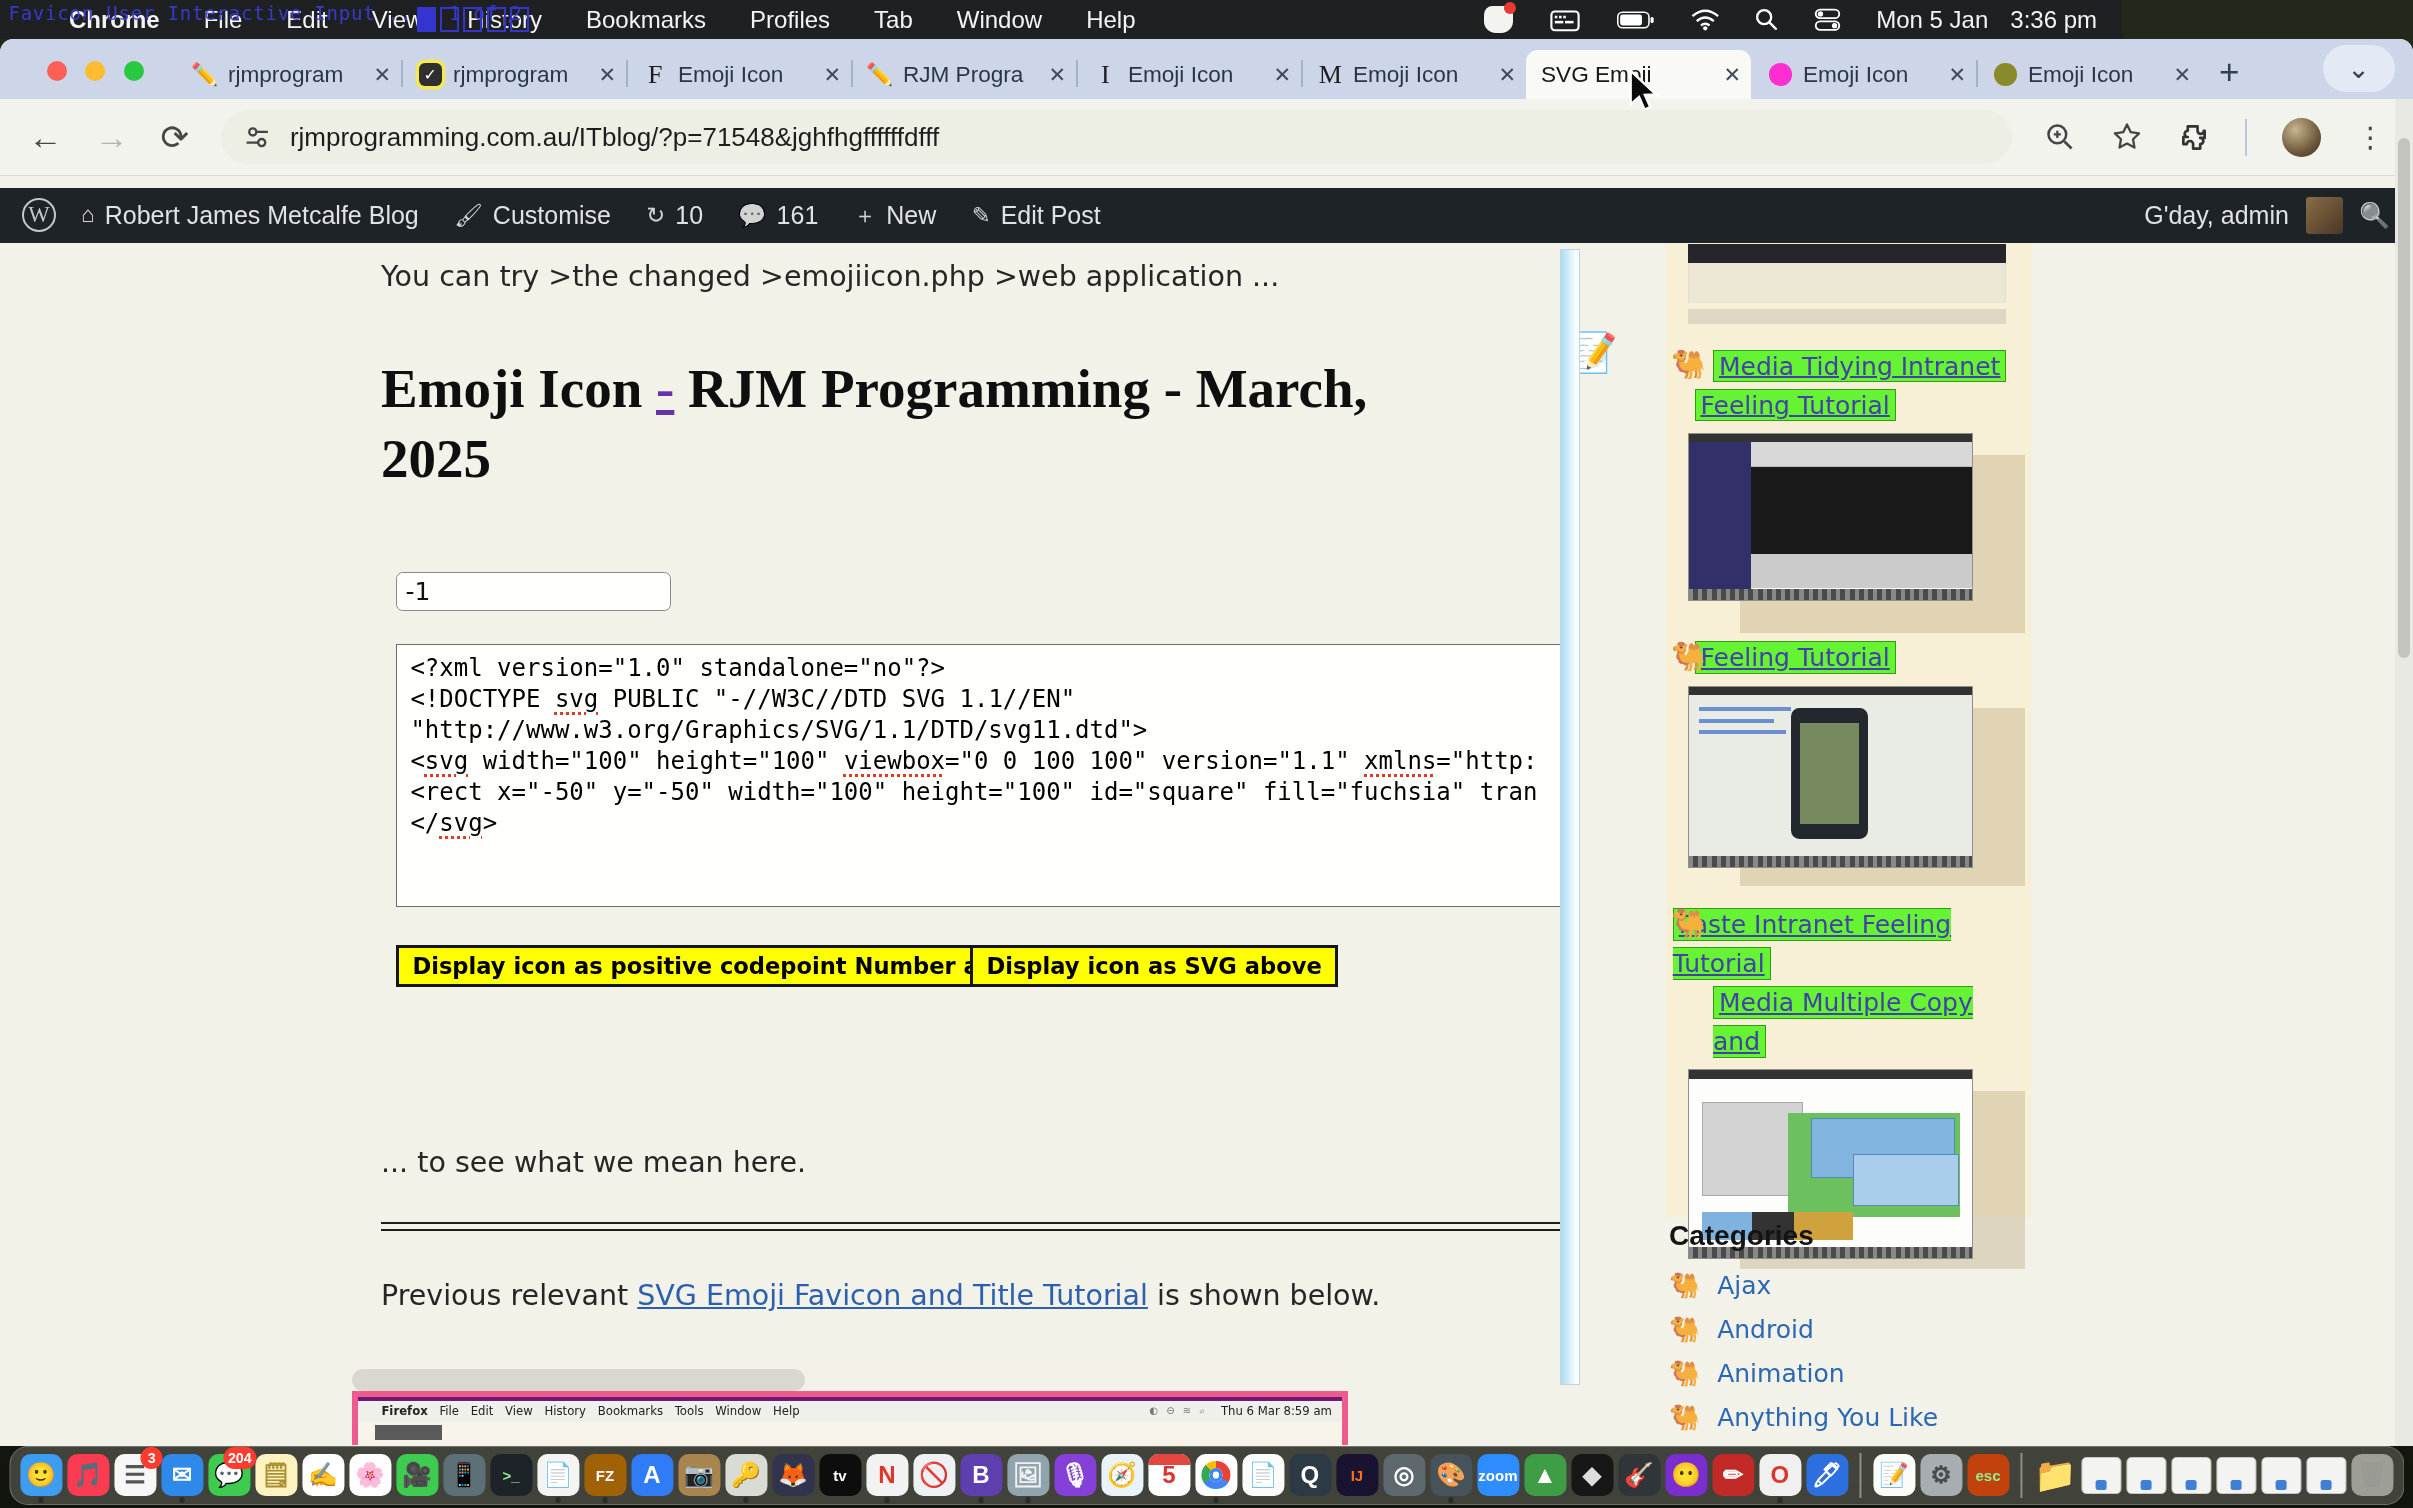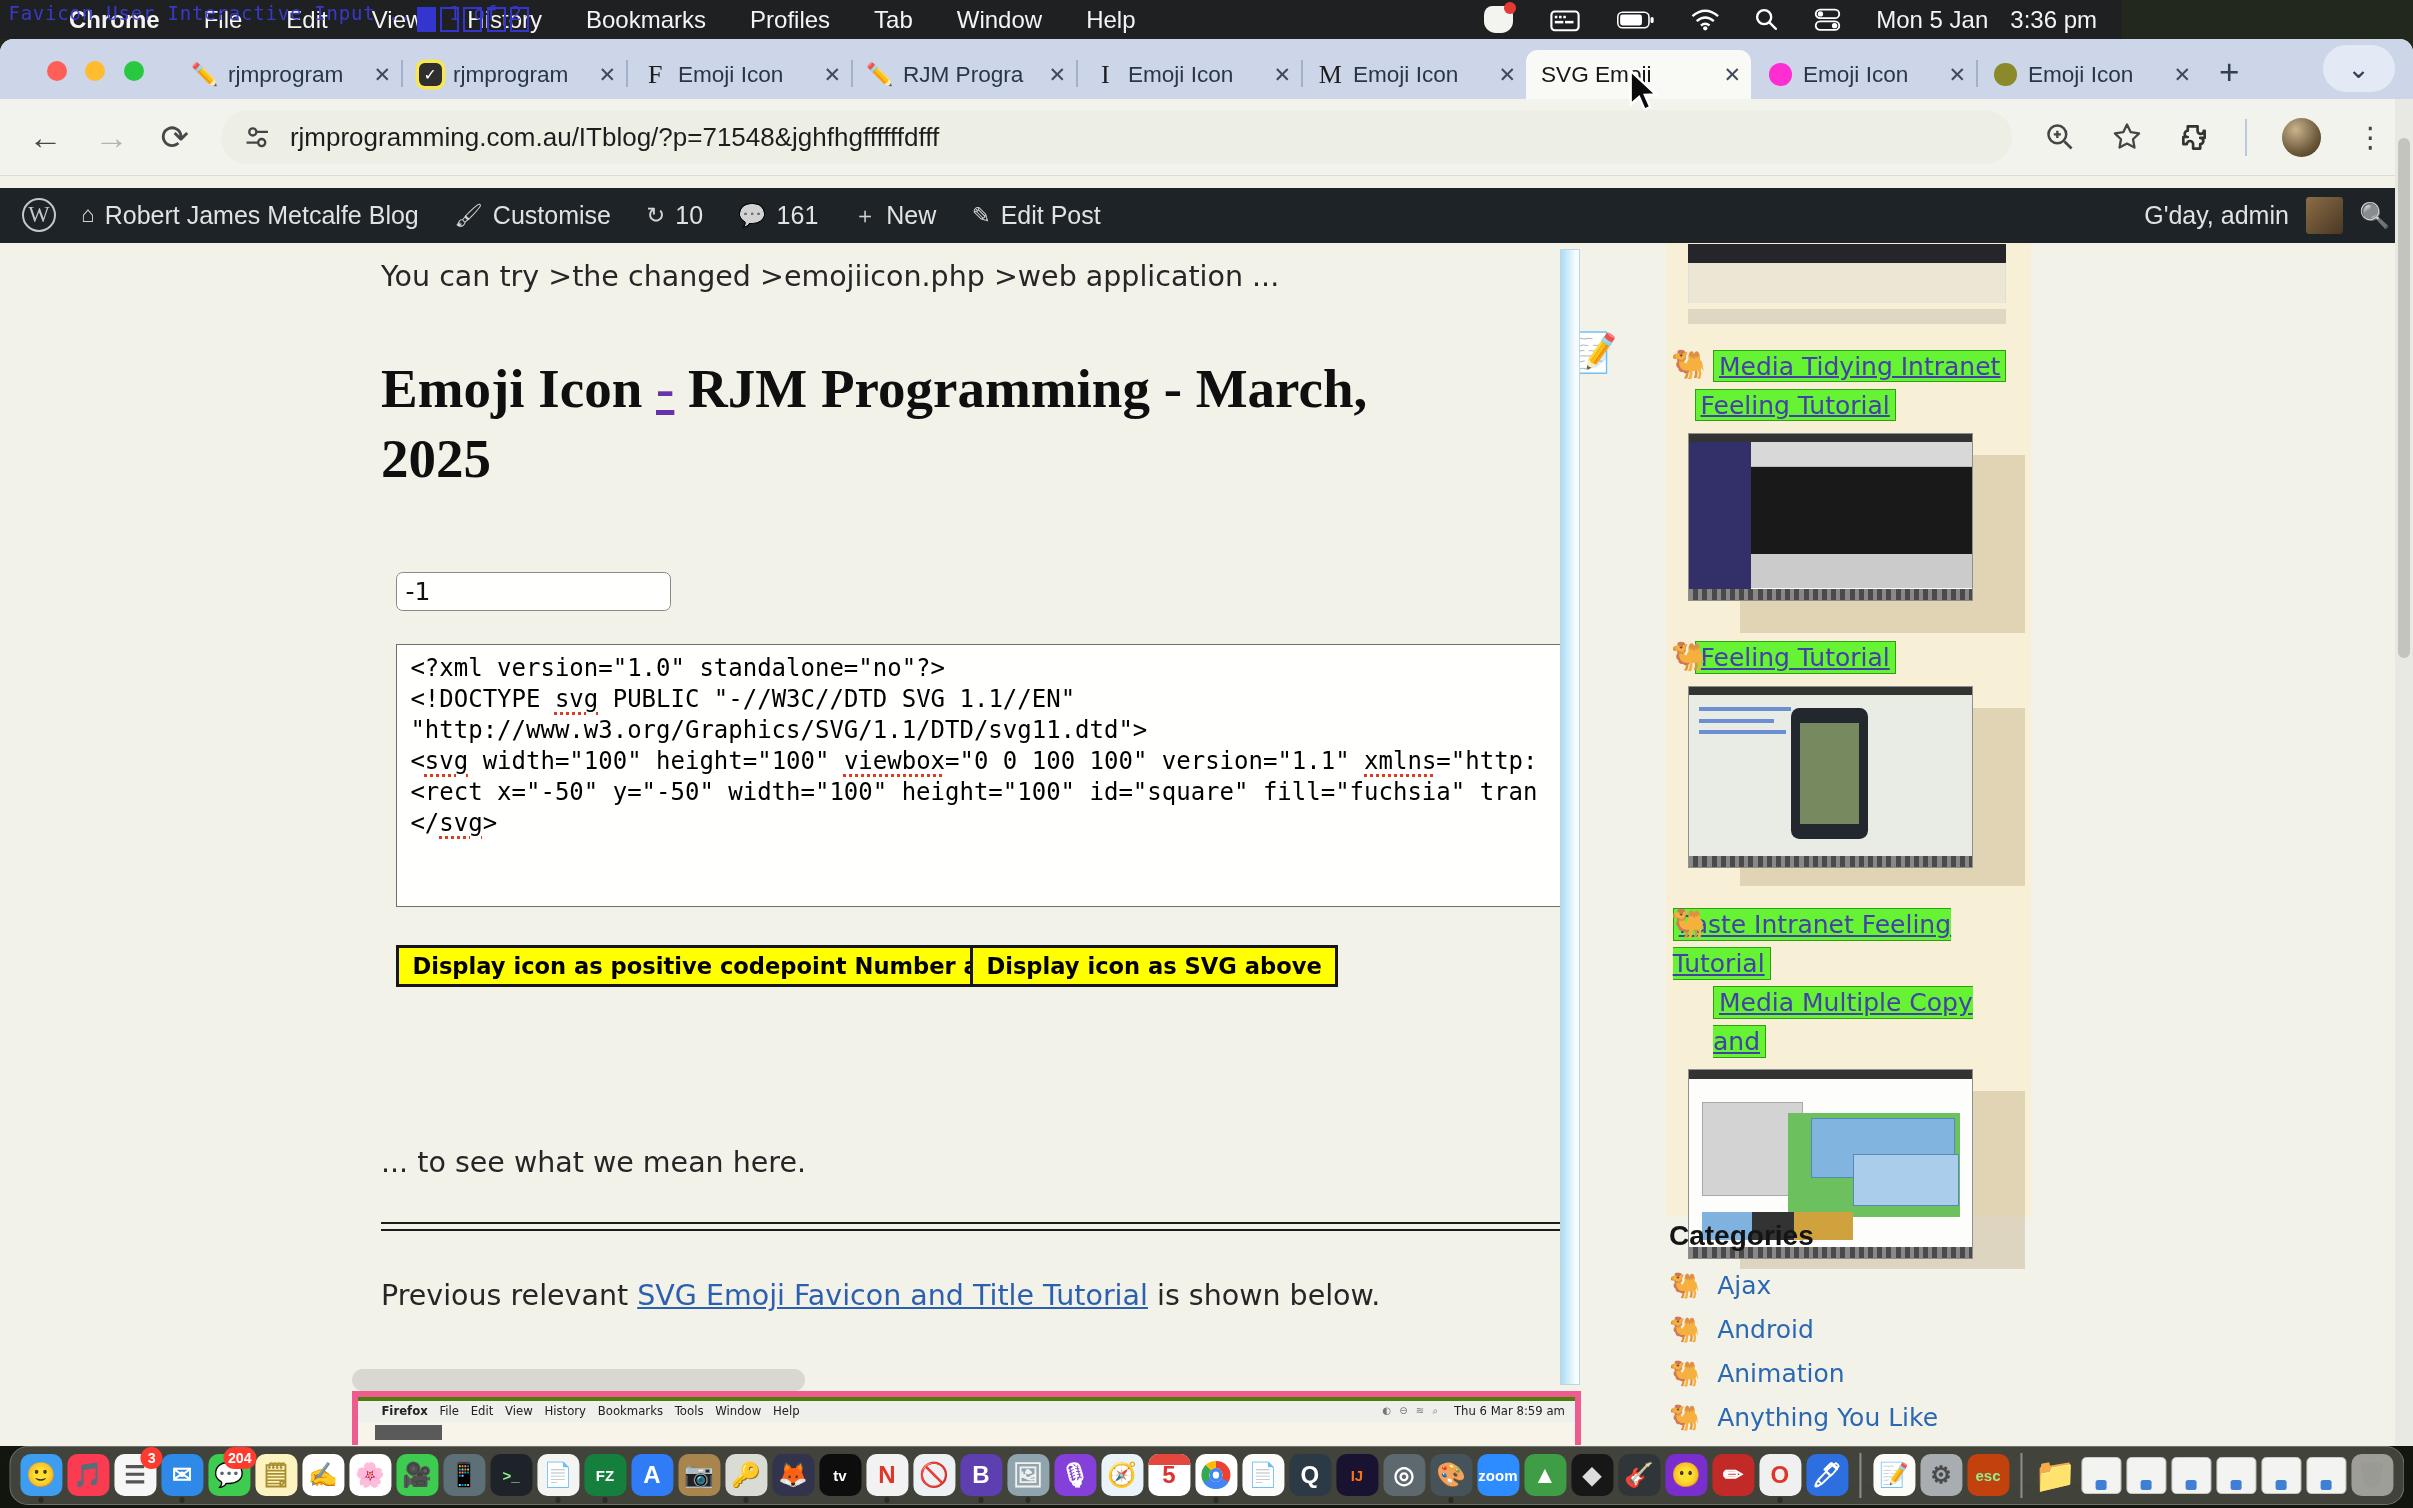--- a/index.html
+++ b/index.html
@@ -100,8 +100,8 @@
   .prev{position:absolute;left:381px;top:1036px;font-size:28.5px;color:#262626}
   .prev a{color:#2b5fb0;text-decoration:underline}
   .nub{position:absolute;left:352px;top:1126px;width:453px;height:22px;background:#d8d8d1;border-radius:11px}
-  .embed{position:absolute;left:352px;top:1148px;width:1229px;height:54px;border:6.7px solid #ee5c8f;
-         border-bottom:none;background:#4d7c0f;overflow:hidden}
+  .embed{position:absolute;left:352px;top:1148px;width:996px;height:54px;border:6.7px solid #ee5c8f;
+         border-bottom:none;background:#701a75;overflow:hidden}
   .embed-bar{margin-top:4.2px;height:21px;background:#efefec;display:flex;align-items:center;
              font-size:11.7px;color:#222;padding:0 10px;gap:13.4px}
   .embed-bar .sp{flex:1}

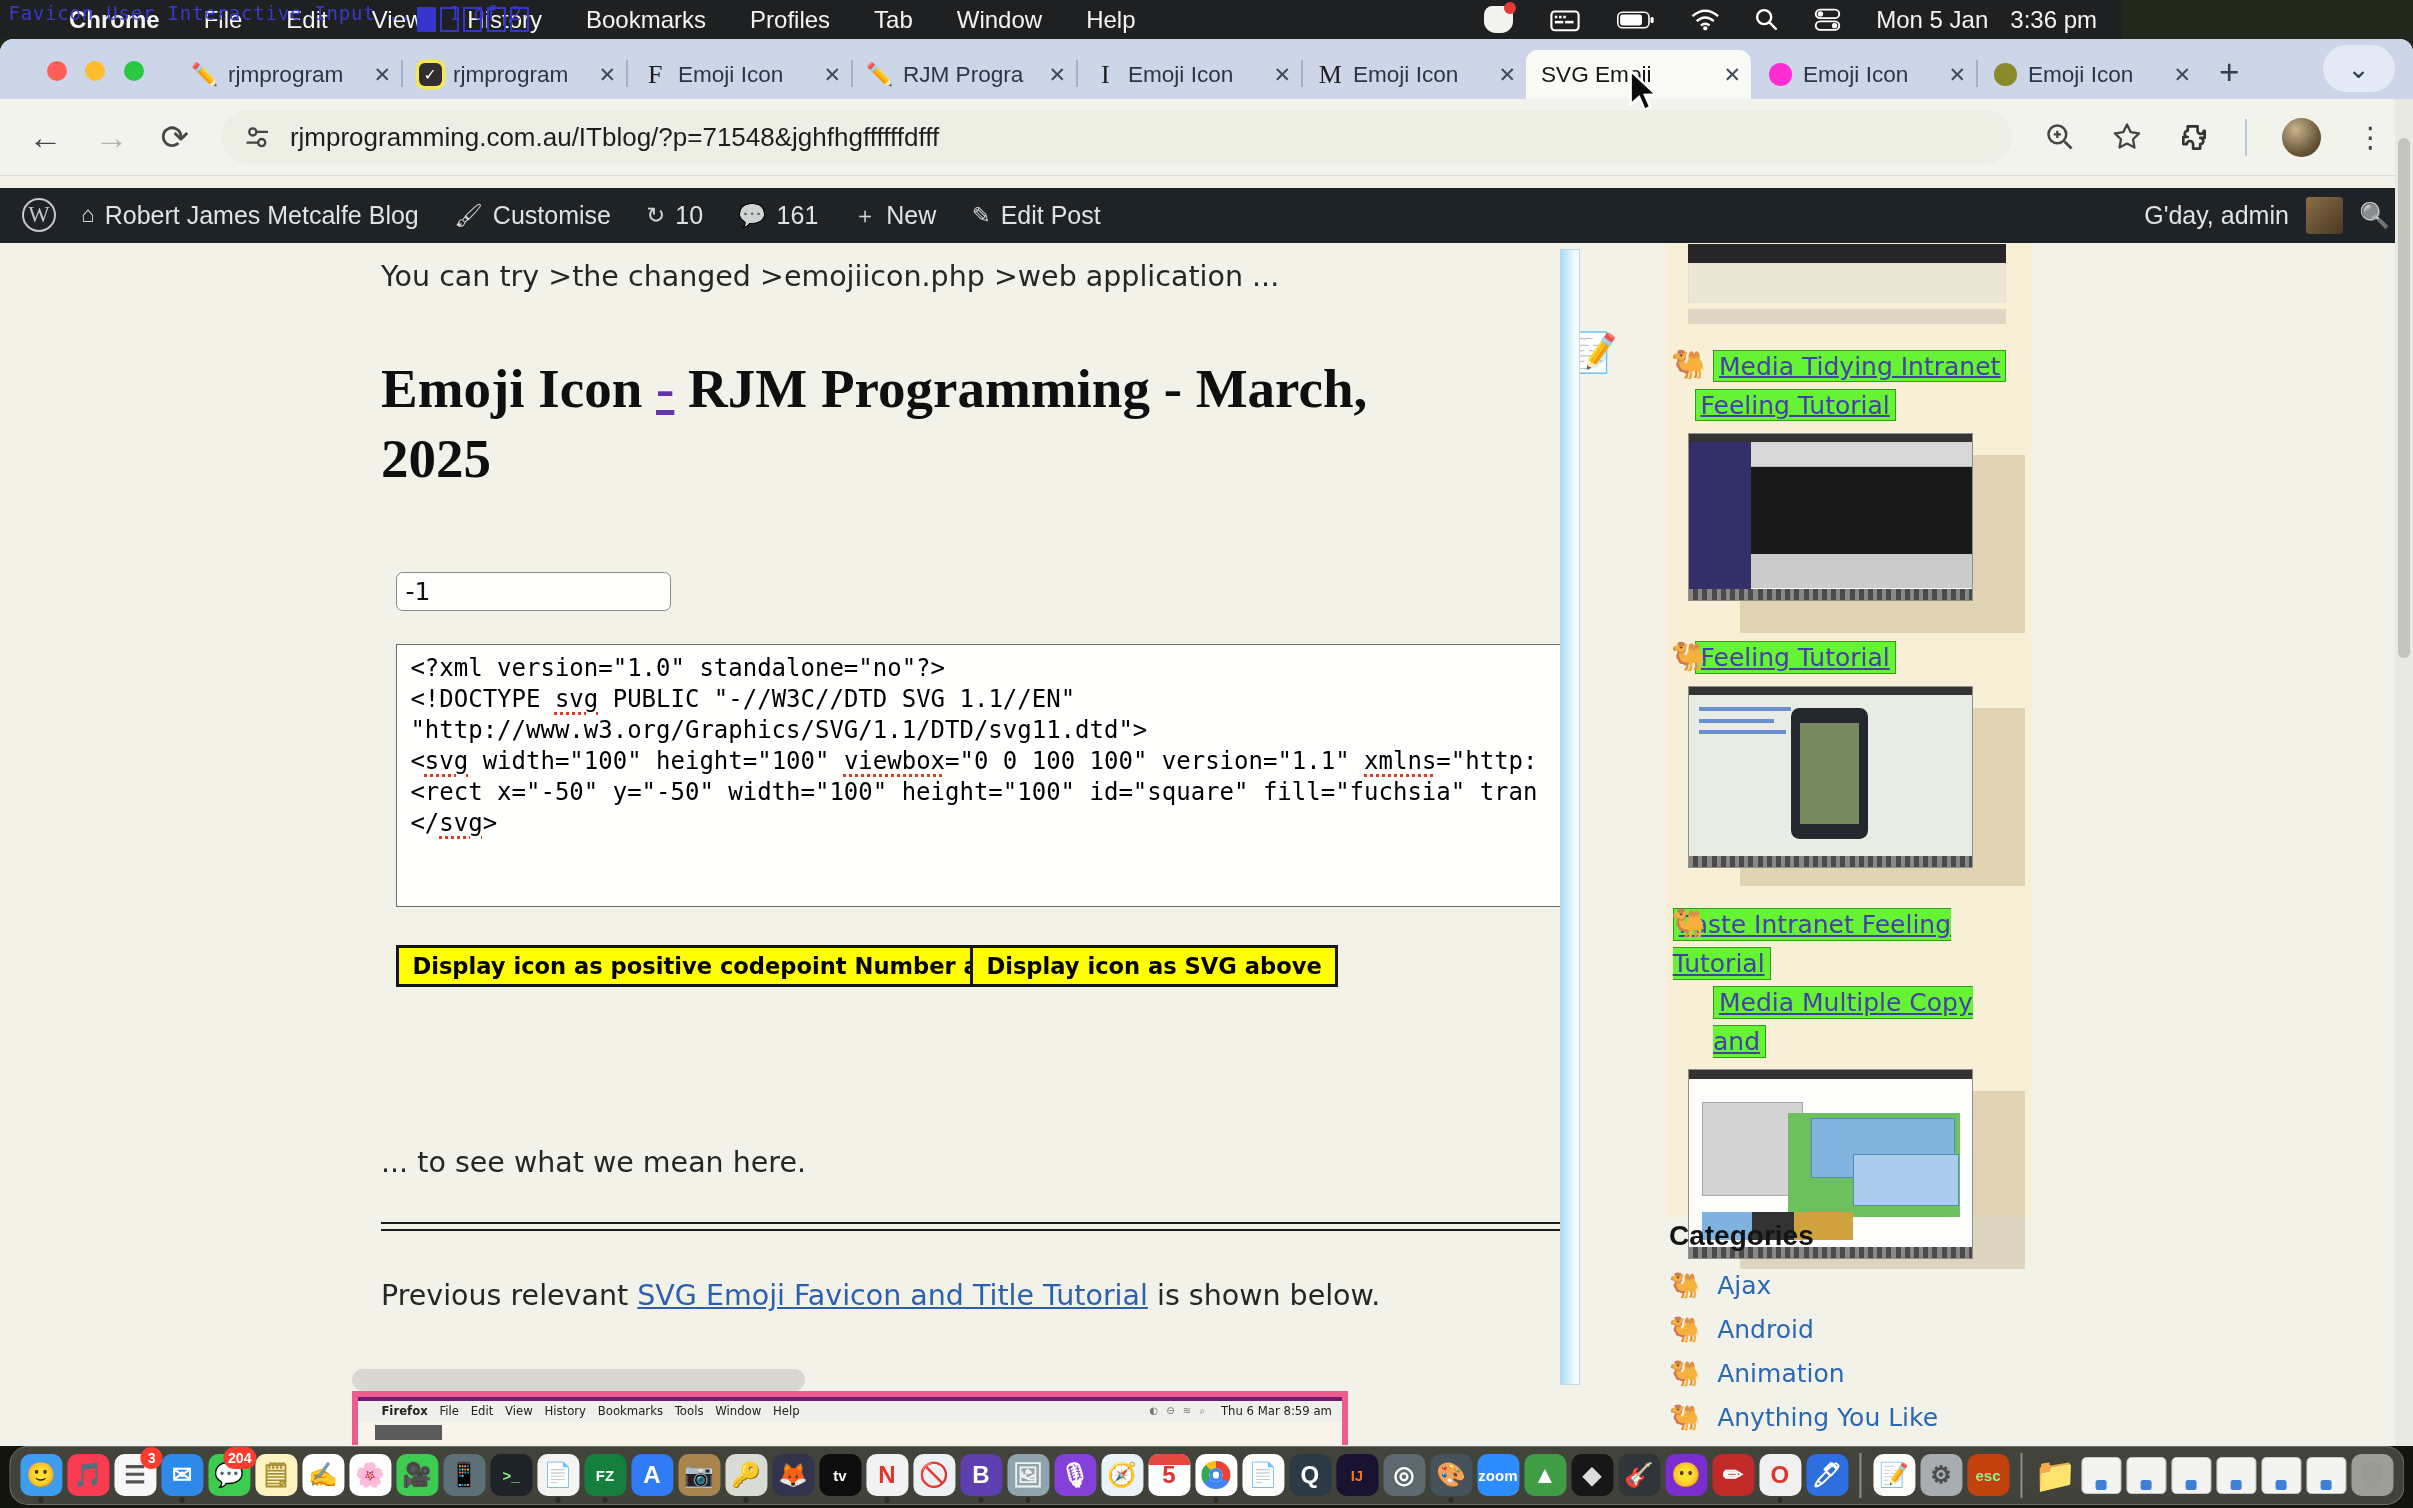--- a/index.html
+++ b/index.html
@@ -587,7 +587,7 @@
       <span class="glyph" style="color: rgb(136, 136, 136);">📄</span>
       <span class="dk-dot"></span>
     </div>
-    <div class="dk" style="background: #15803d;">
+    <div class="dk" style="background: #a16207;">
       <span class="glyph" style="color: rgb(255, 255, 255); font-size: 15px;">FZ</span>
       <span class="dk-dot"></span>
     </div>

